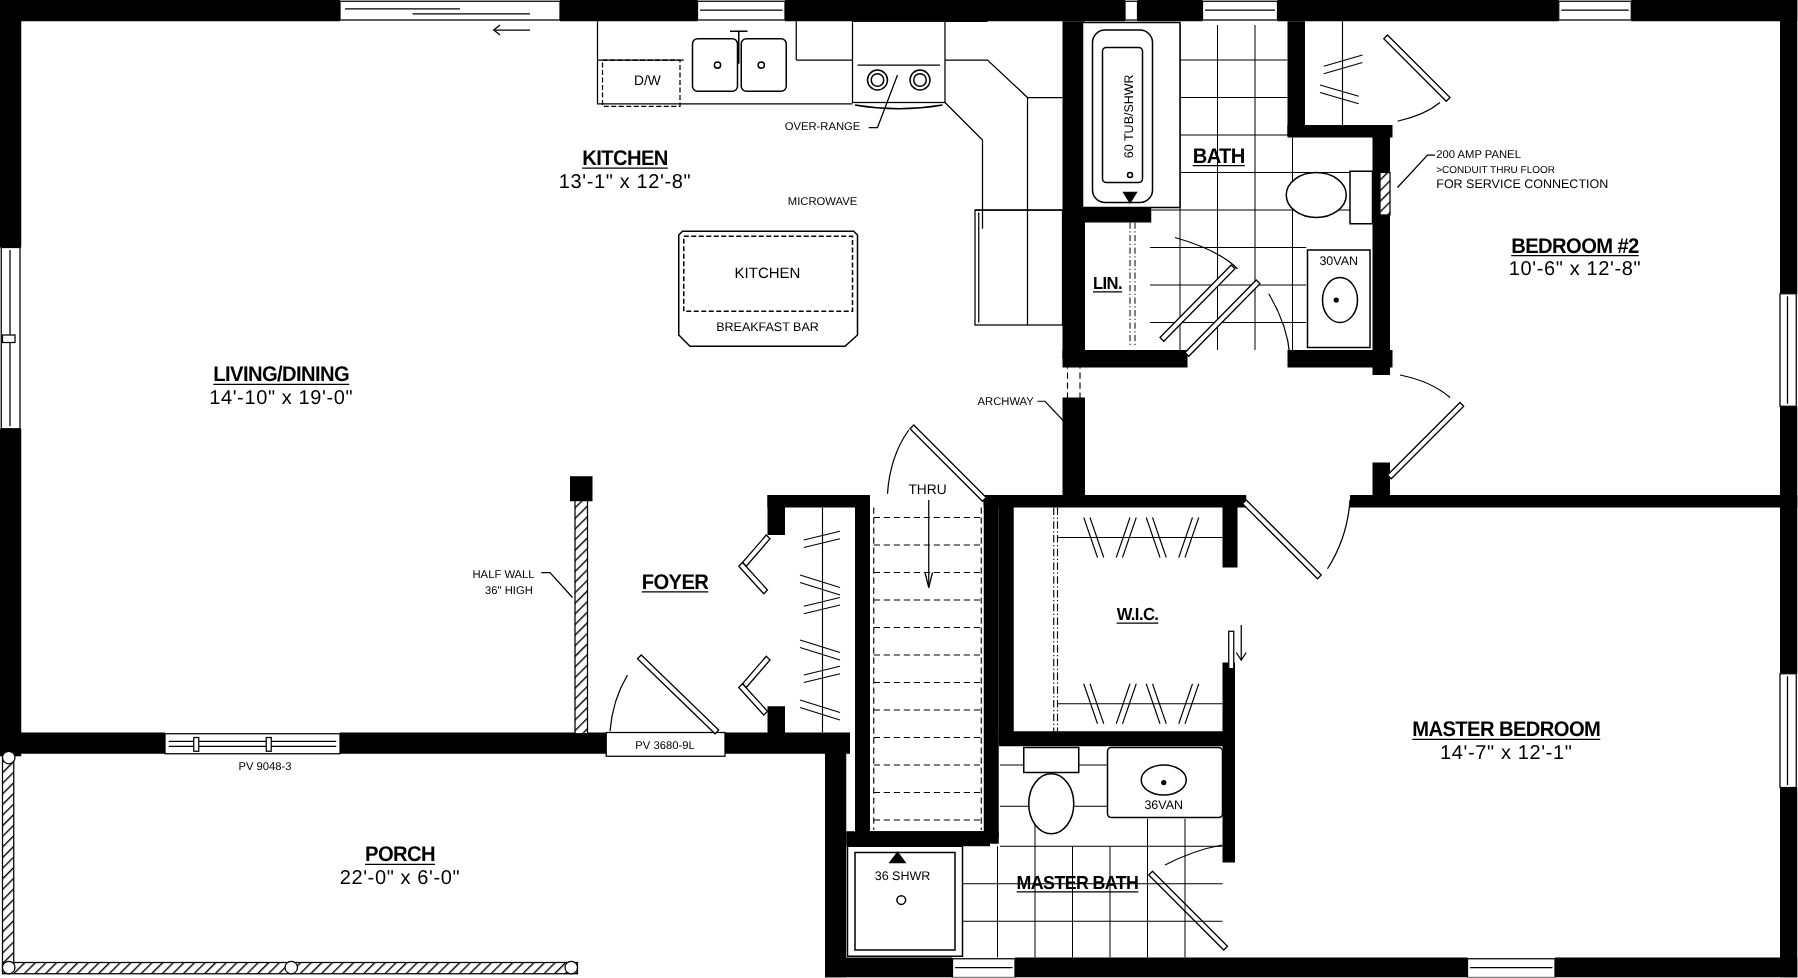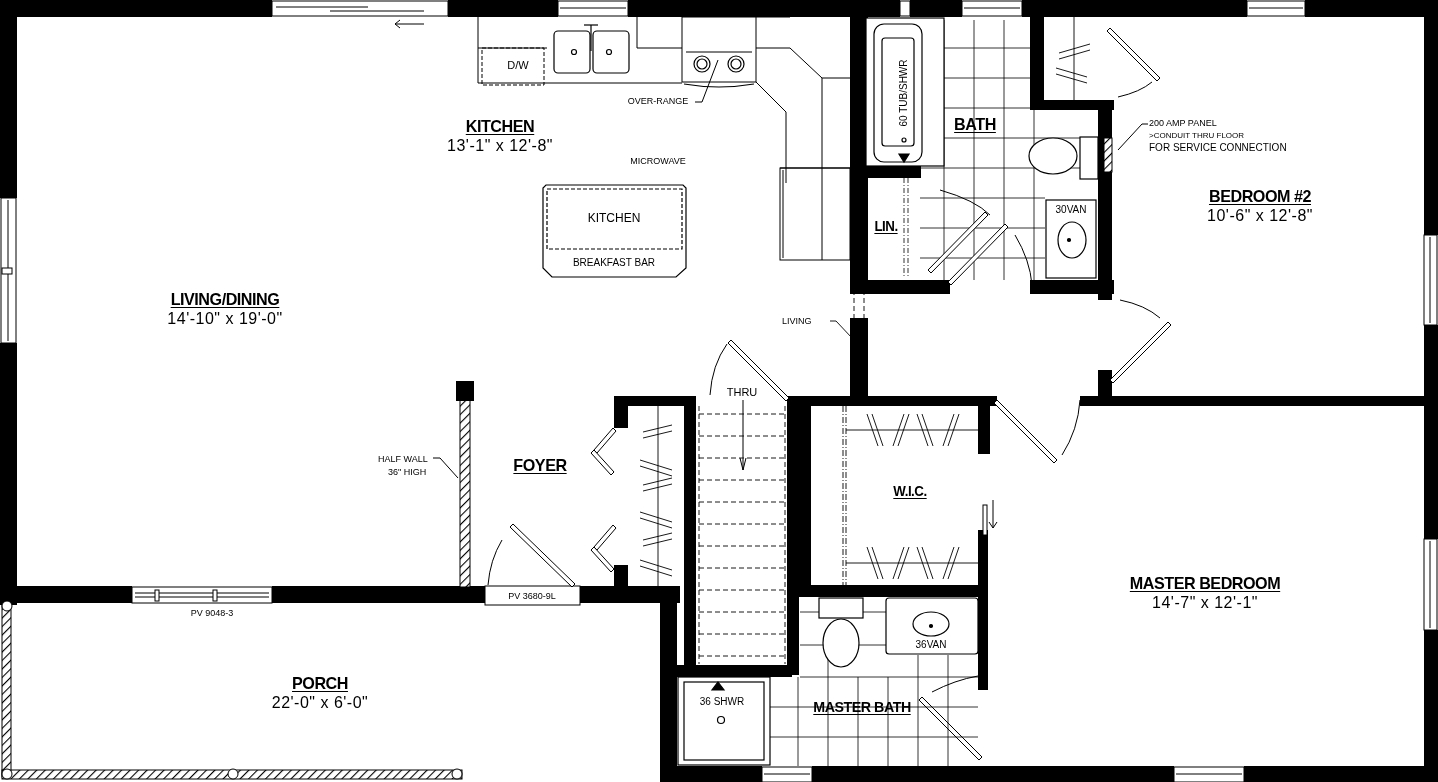--- a/index.html
+++ b/index.html
@@ -405,7 +405,7 @@
 <div class="lbl note-sm" style="left:1149px;top:118px;text-align:center;">200 AMP PANEL</div>
 <div class="lbl" style="left:1149px;top:131px;text-align:right;font-size:8px;">&gt;CONDUIT THRU FLOOR</div>
 <div class="lbl" style="left:1149px;top:142px;text-align:right;font-size:10px;">FOR SERVICE CONNECTION</div>
-<div class="lbl note-sm" style="left:782px;top:316px;width:48px;text-align:left;">LIVING</div>
+<div class="lbl note-sm" style="left:782px;top:316px;width:48px;text-align:left;">ARCHWAY</div>
 <div class="lbl note-sm" style="left:378px;top:454px;width:56px;text-align:left;">HALF WALL</div>
 <div class="lbl note-sm" style="left:388px;top:467px;width:50px;text-align:left;">36" HIGH</div>
 <div class="lbl note-sm" style="left:172px;top:608px;width:80px;">PV 9048-3</div>

